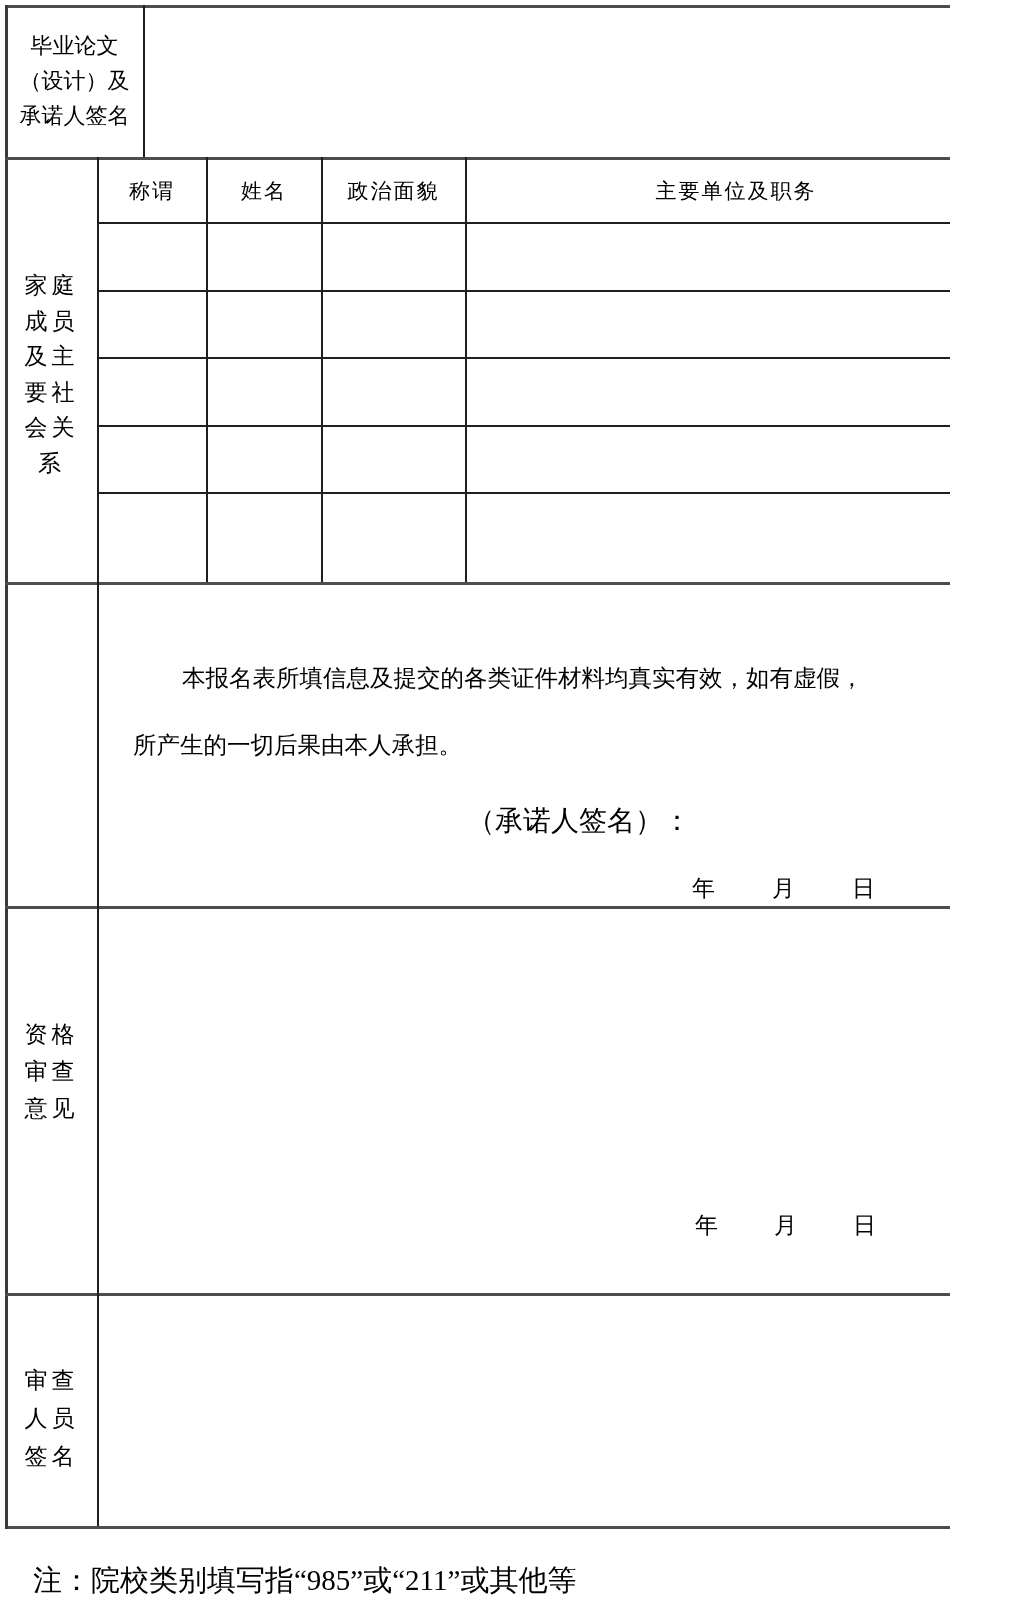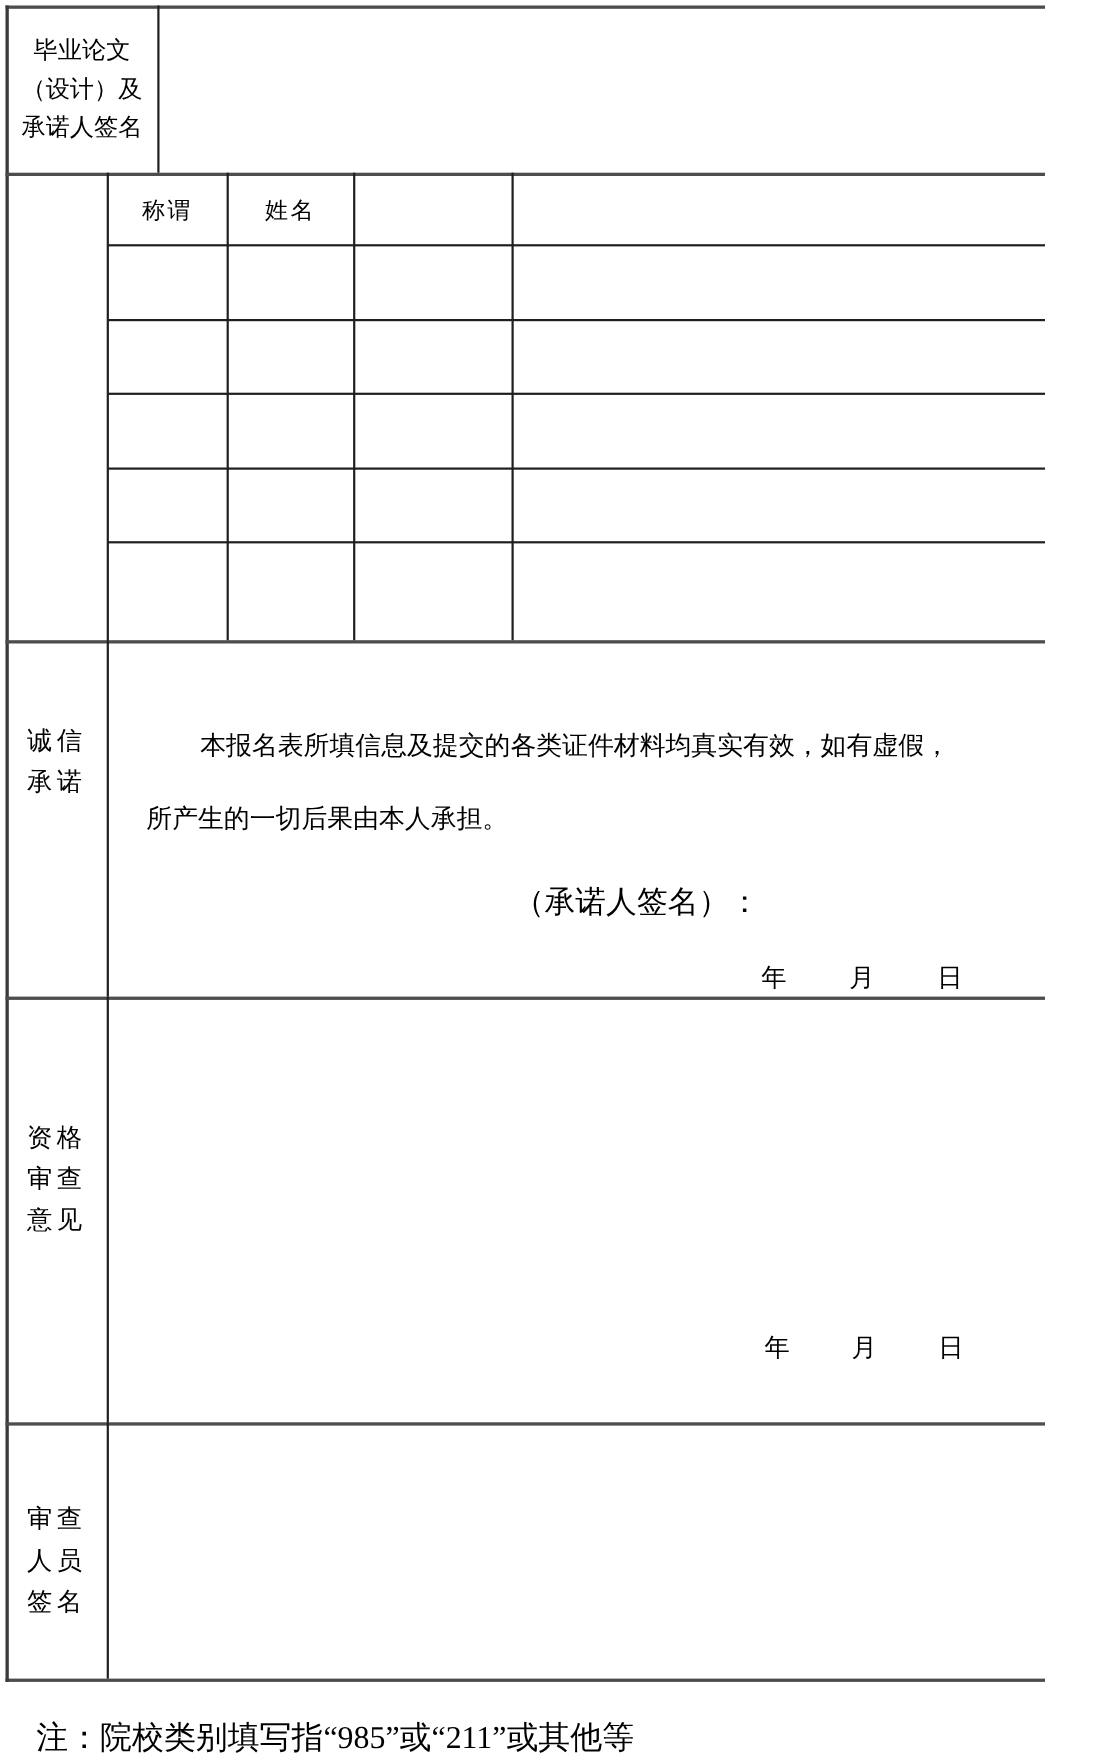--- a/index.html
+++ b/index.html
@@ -109,6 +109,7 @@
 
   <div class="hdr-cell" style="left:207px;width:114px;">姓名</div>
   <div class="hdr-cell" style="left:98px;width:108px;">称谓</div>
+  <div class="hdr-cell" style="left:322px;width:143px;">政治面貌</div>
 
   <div class="family-row" style="top:223px;height:67px;"></div>
   <div class="family-row" style="top:291px;height:66px;"></div>

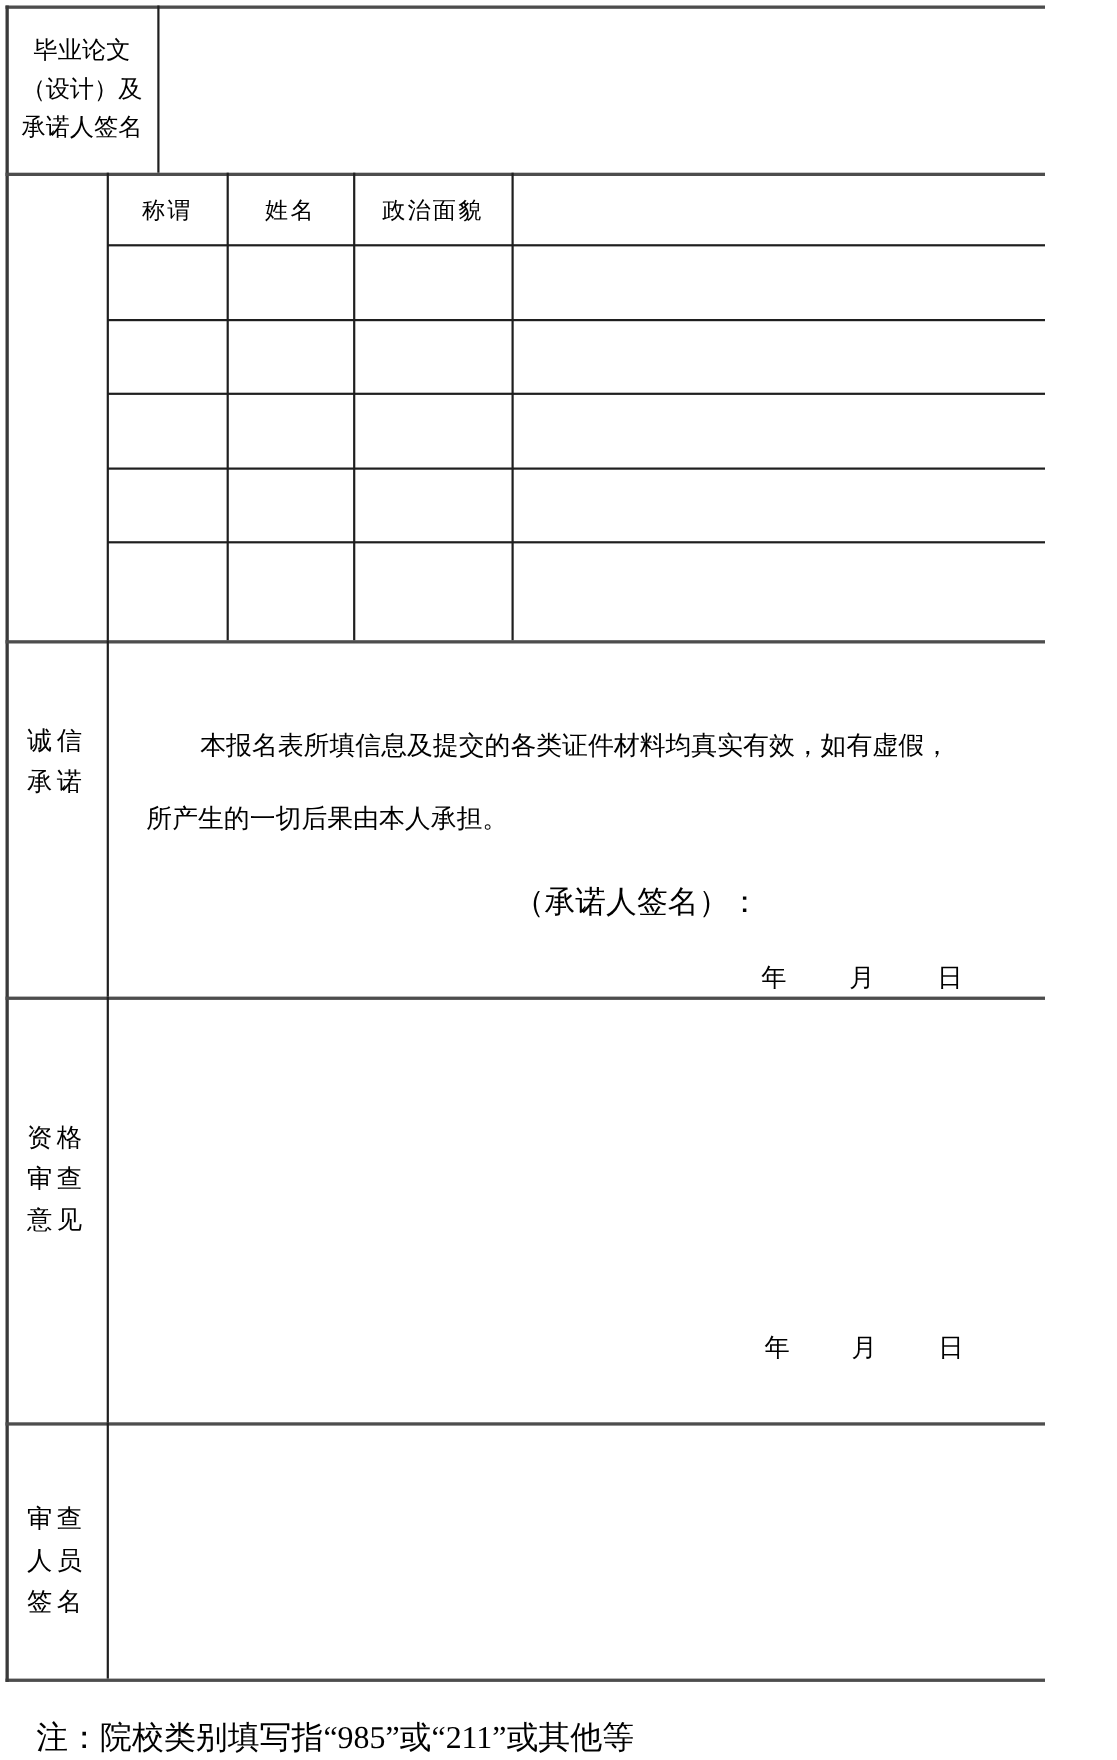--- a/index.html
+++ b/index.html
@@ -110,6 +110,7 @@
   <div class="hdr-cell" style="left:207px;width:114px;">姓名</div>
   <div class="hdr-cell" style="left:98px;width:108px;">称谓</div>
   <div class="hdr-cell" style="left:322px;width:143px;">政治面貌</div>
+  <div class="hdr-cell" style="left:466px;width:540px;">主要单位及职务</div>
 
   <div class="family-row" style="top:223px;height:67px;"></div>
   <div class="family-row" style="top:291px;height:66px;"></div>

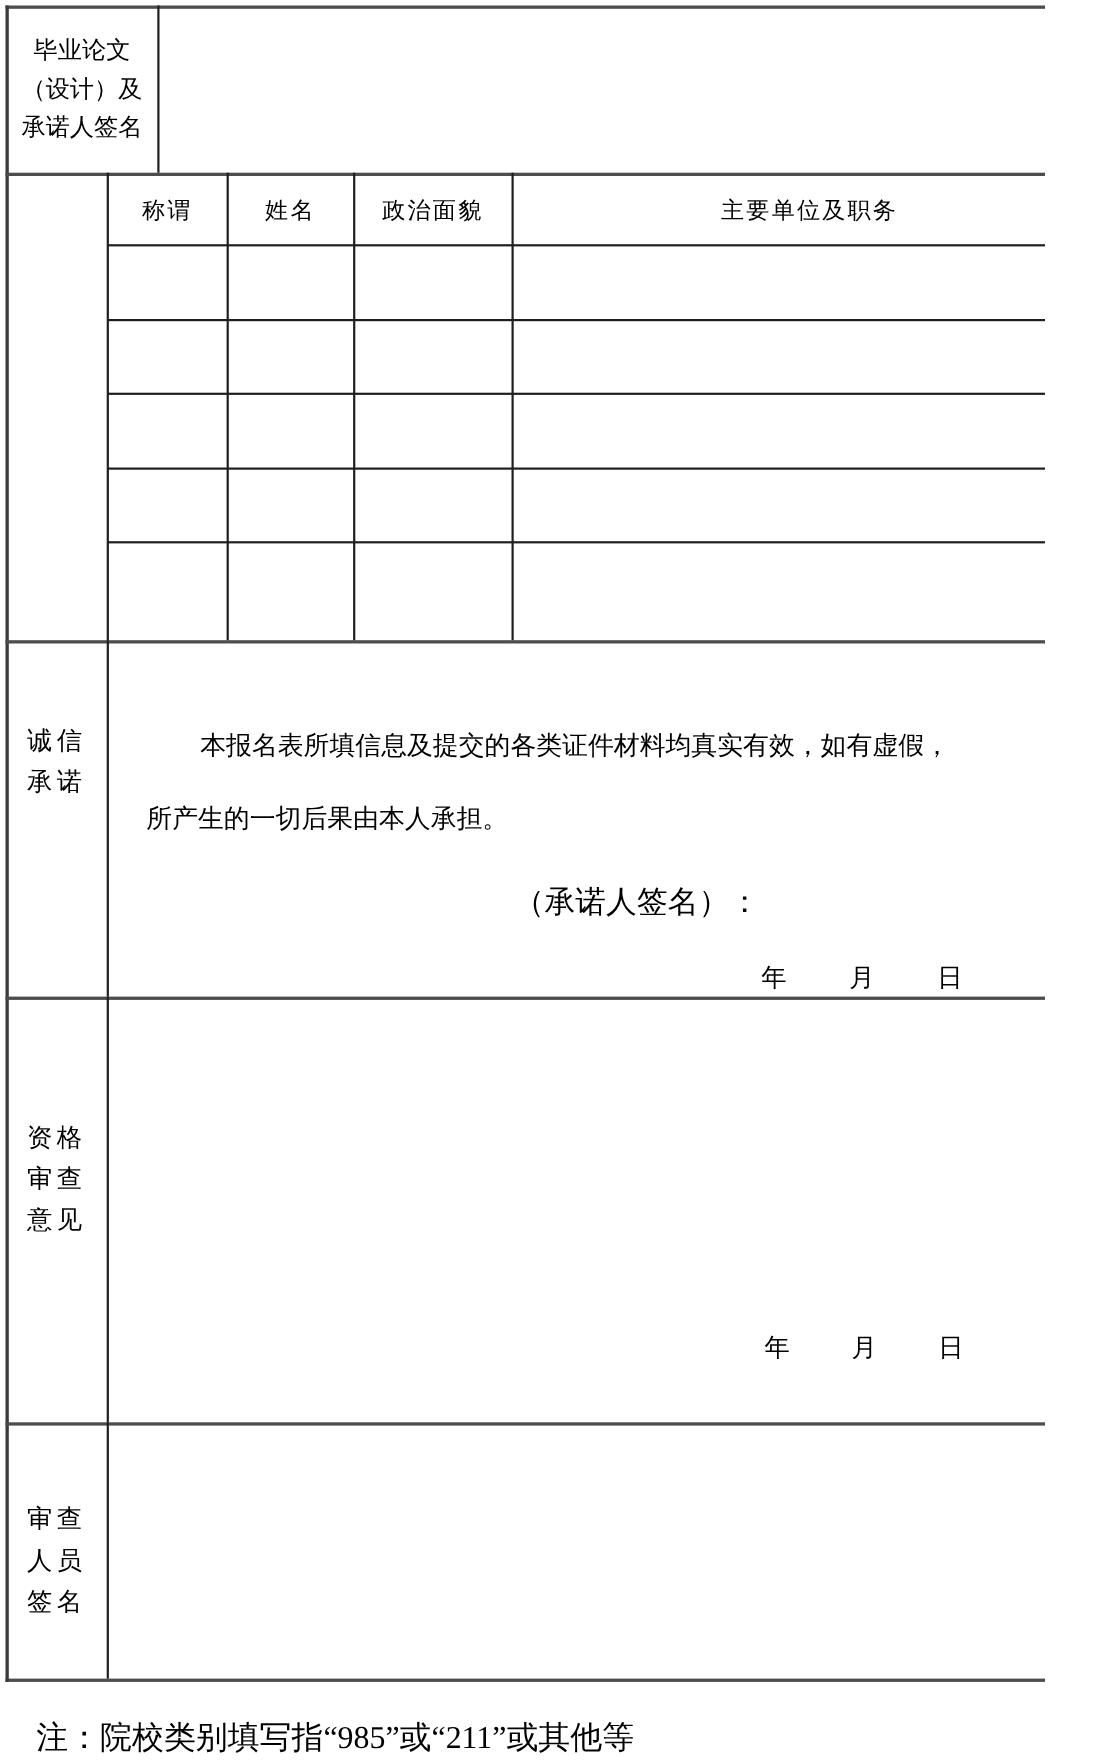--- a/index.html
+++ b/index.html
@@ -106,6 +106,14 @@
   </div>
   <div class="region" style="left:146px;top:8px;width:860px;height:149px;"></div>
 
+  <div class="label-block family-label">
+    <div>家庭</div>
+    <div>成员</div>
+    <div>及主</div>
+    <div>要社</div>
+    <div>会关</div>
+    <div>系</div>
+  </div>
 
   <div class="hdr-cell" style="left:207px;width:114px;">姓名</div>
   <div class="hdr-cell" style="left:98px;width:108px;">称谓</div>

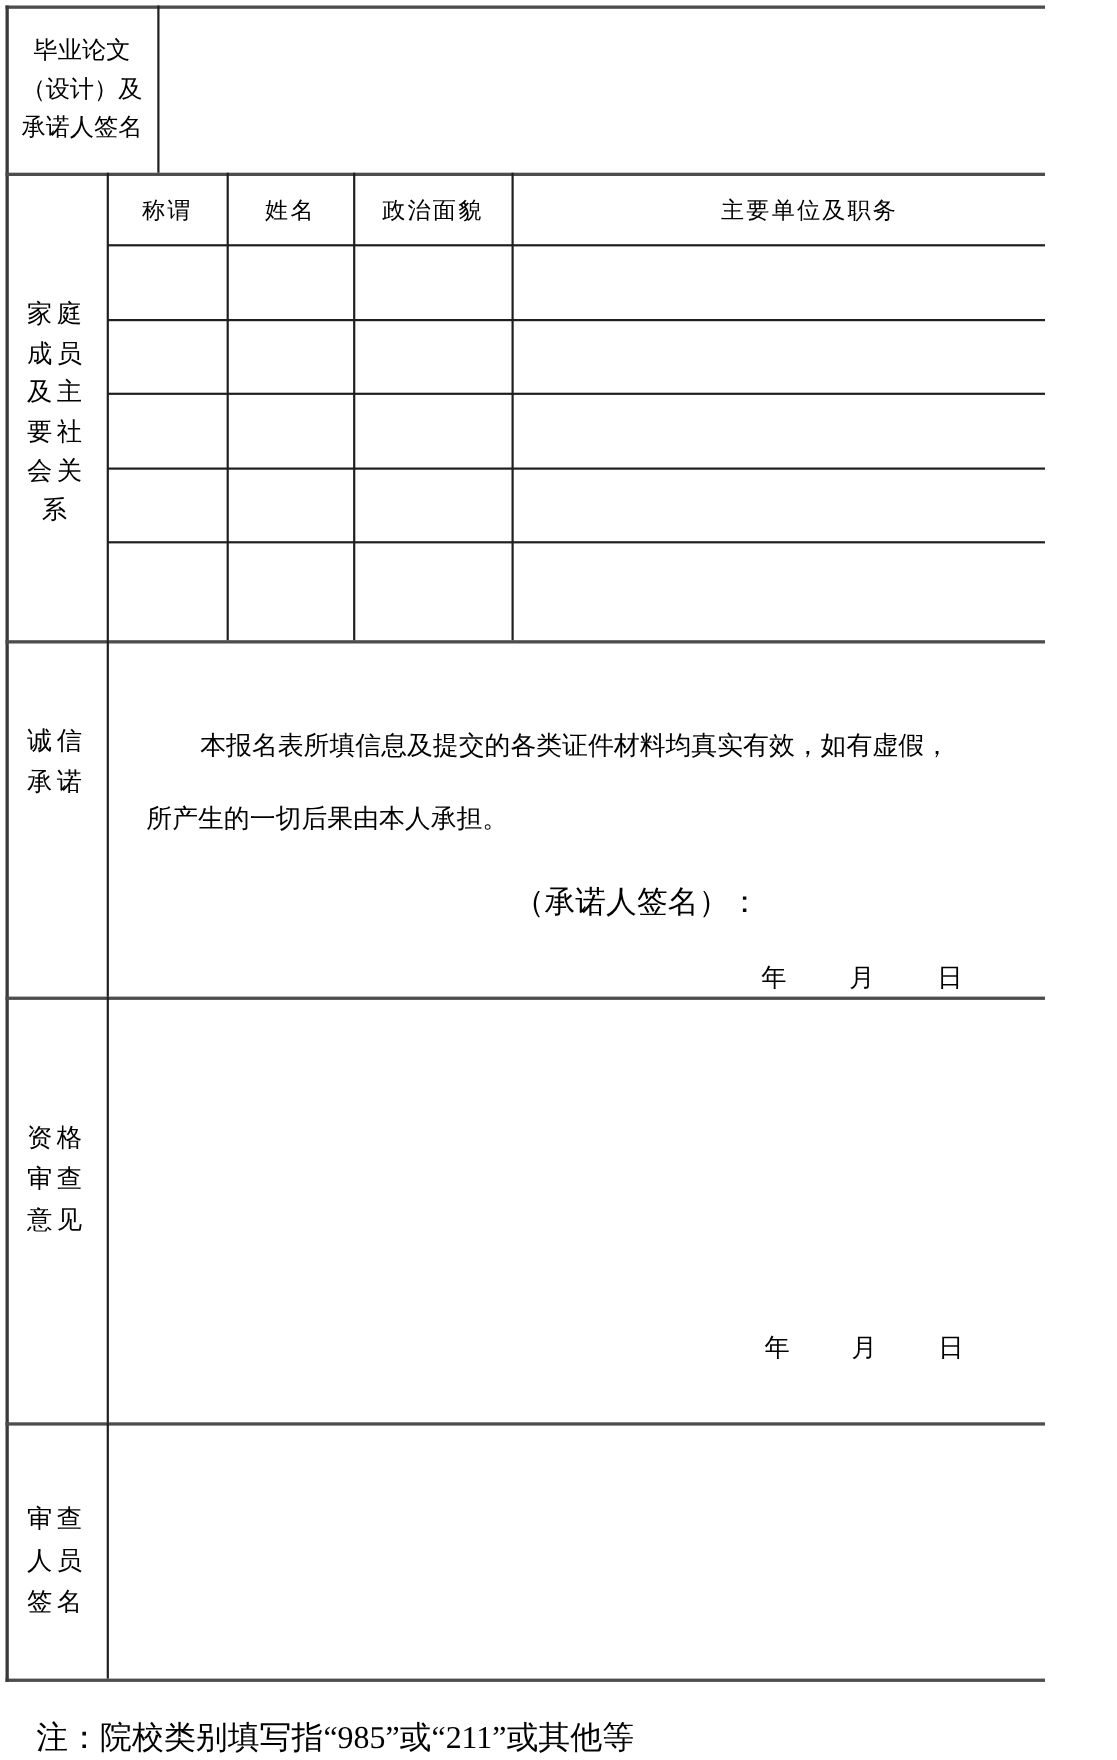--- a/index.html
+++ b/index.html
@@ -126,10 +126,6 @@
   <div class="family-row" style="top:426px;height:66px;"></div>
   <div class="family-row" style="top:493px;height:89px;"></div>
 
-  <div class="label-block integrity-label">
-    <div>诚信</div>
-    <div>承诺</div>
-  </div>
   <div class="body-line" style="left:133px;top:730px;">所产生的一切后果由本人承担。</div>
   <div class="body-line" style="left:182px;top:663px;">本报名表所填信息及提交的各类证件材料均真实有效，如有虚假，</div>
   <div class="body-line sig-line" style="left:467px;top:806px;">（承诺人签名）：</div>

